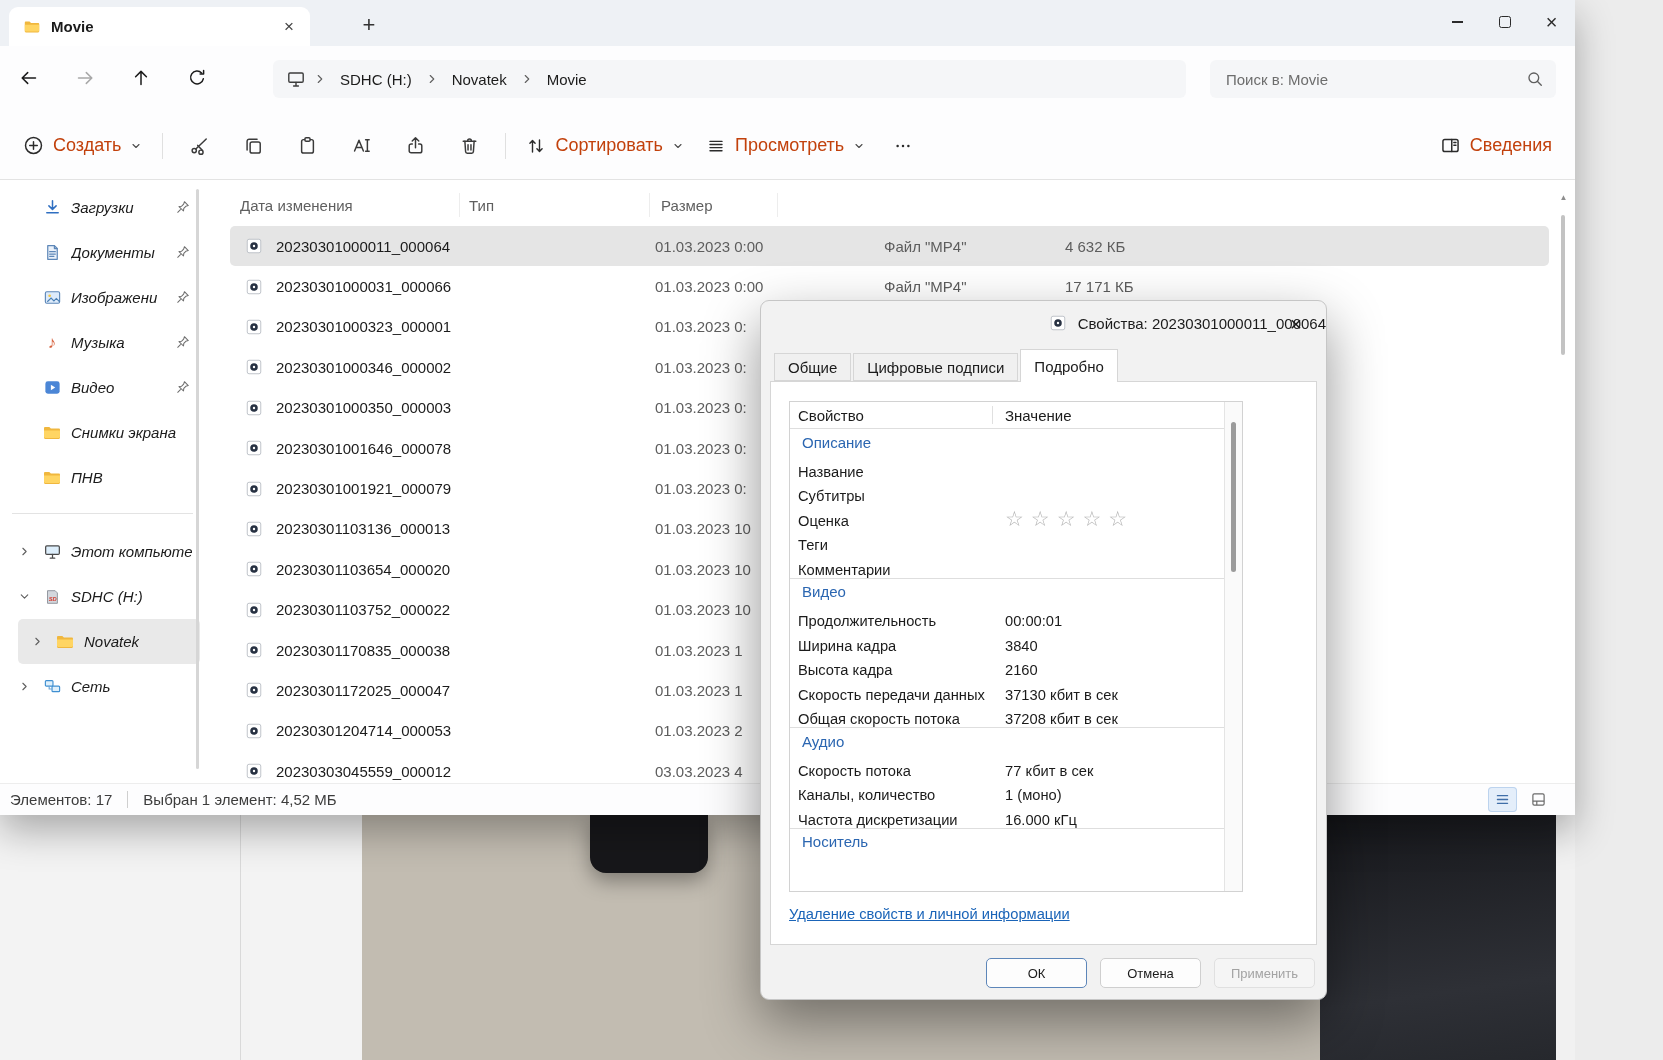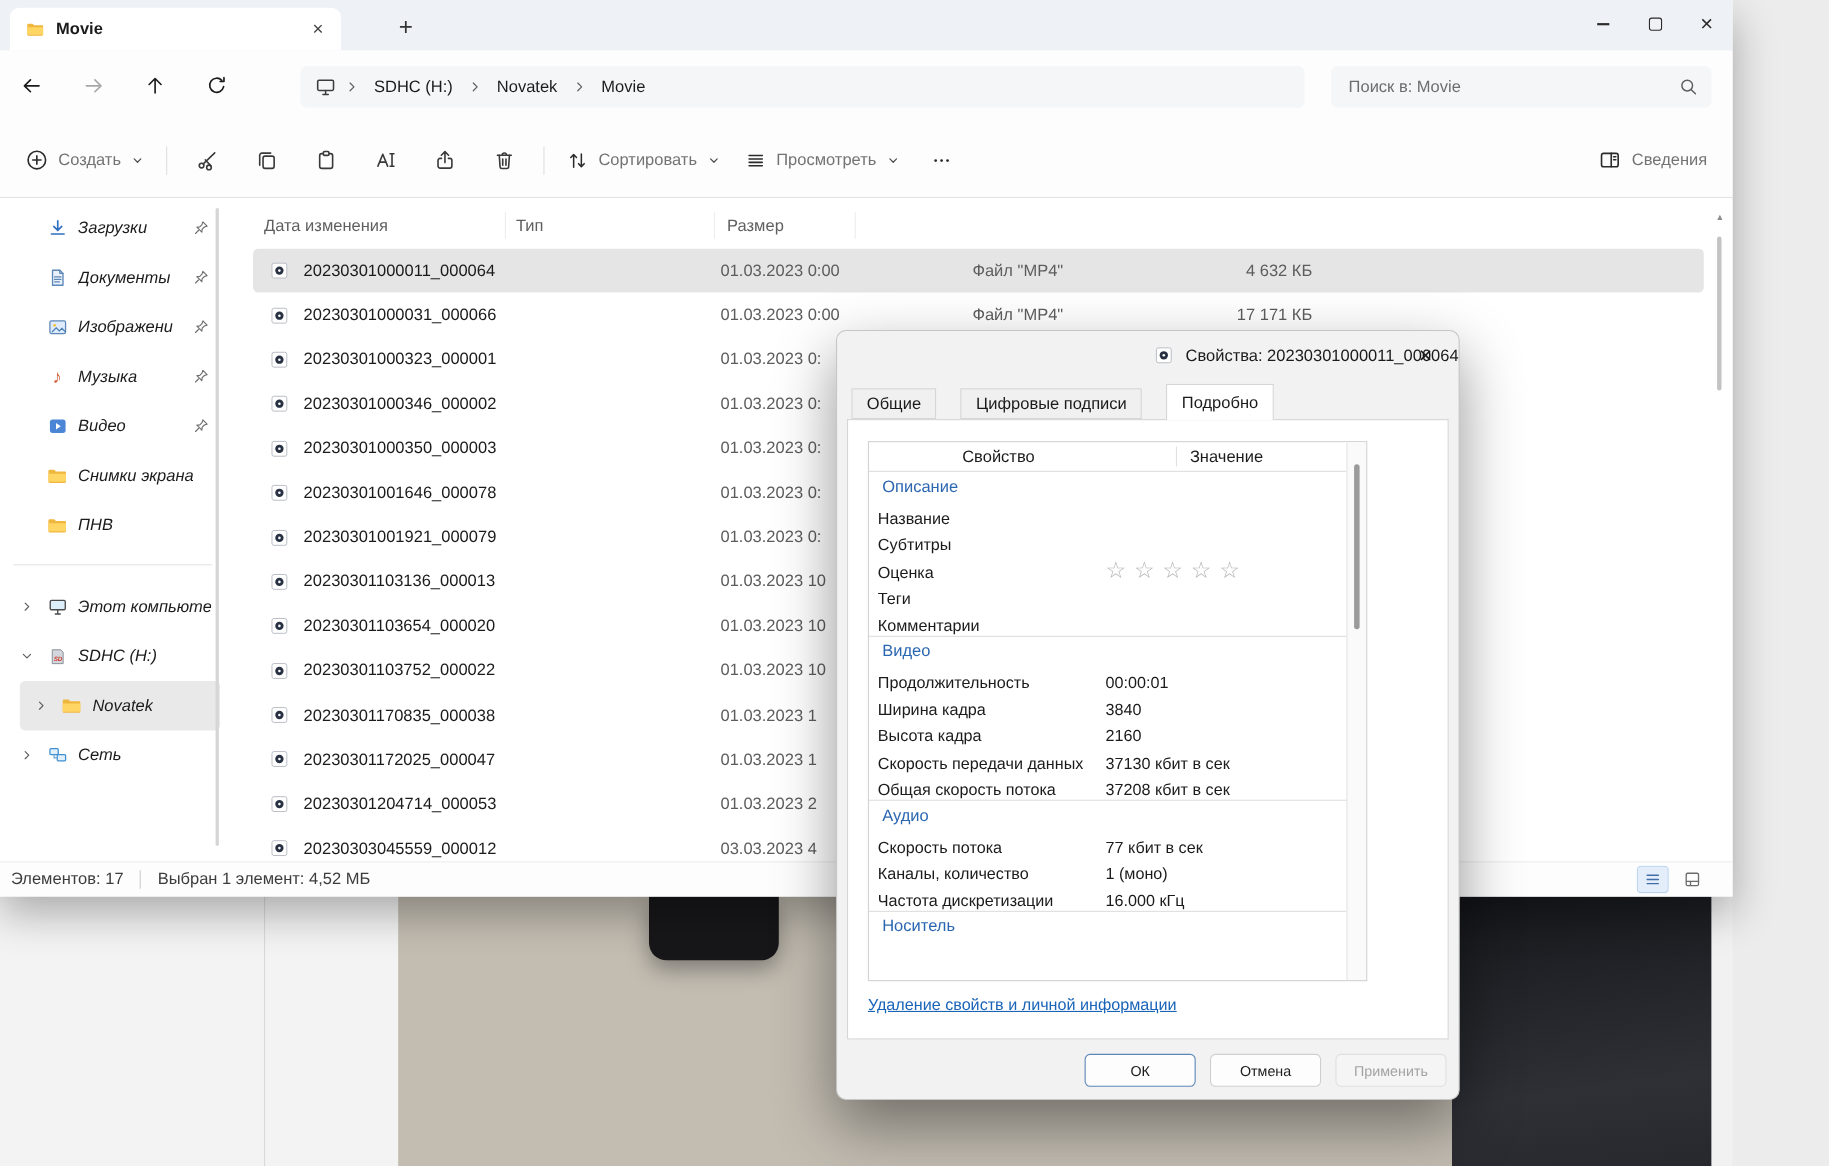--- a/index.html
+++ b/index.html
@@ -64,7 +64,7 @@
   .ticon{width:42px;height:42px;display:grid;place-items:center;border-radius:5px;margin:0 6px;}
   .tsep{width:1px;height:26px;background:#e0e0e0;margin:0 9px;}
   .spacer{flex:1;}
-  .lbl{font-size:15px;color:#737373;}
+  .lbl{font-size:18px;color:#c2410c;}
 
   .content{position:absolute;top:181px;left:0;right:0;bottom:32px;background:#fff;overflow:hidden;}
 

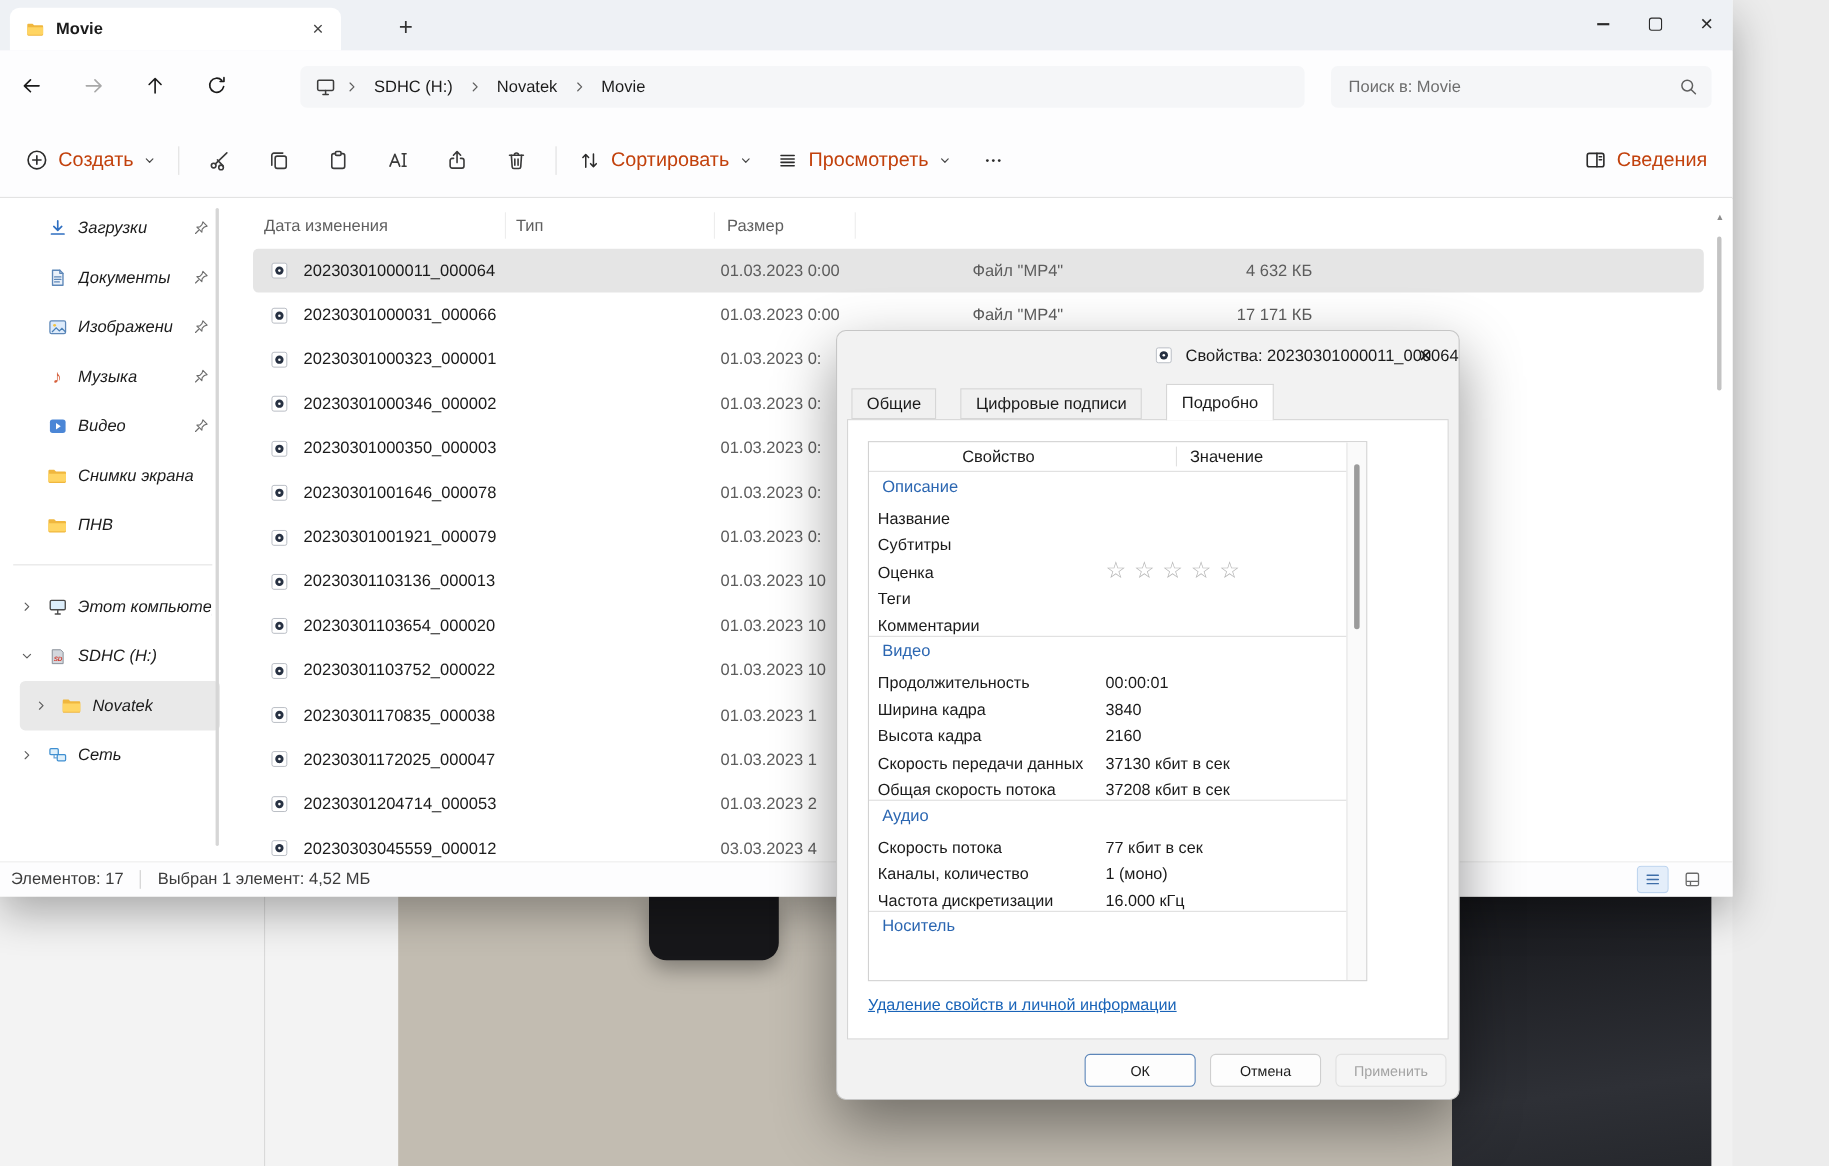--- a/index.html
+++ b/index.html
@@ -95,7 +95,7 @@
   .c-name{width:415px;display:flex;align-items:center;gap:11px;padding-left:13px;box-sizing:border-box;color:#1b1b1b;white-space:nowrap;overflow:hidden;}
   .c-date{width:230px;padding-left:10px;box-sizing:border-box;color:#5d5d5d;white-space:nowrap;overflow:hidden;}
   .c-type{width:190px;padding-left:9px;box-sizing:border-box;color:#5d5d5d;white-space:nowrap;}
-  .c-size{width:128px;text-align:right;color:#5d5d5d;box-sizing:border-box;white-space:nowrap;}
+  .c-size{width:128px;text-align:left;color:#5d5d5d;box-sizing:border-box;white-space:nowrap;}
 
   .list-scroll{position:absolute;right:5px;top:8px;bottom:4px;width:13px;}
   .scroll-arrow{position:absolute;top:4px;left:0;width:13px;text-align:center;color:#8d8d8d;font-size:8px;}

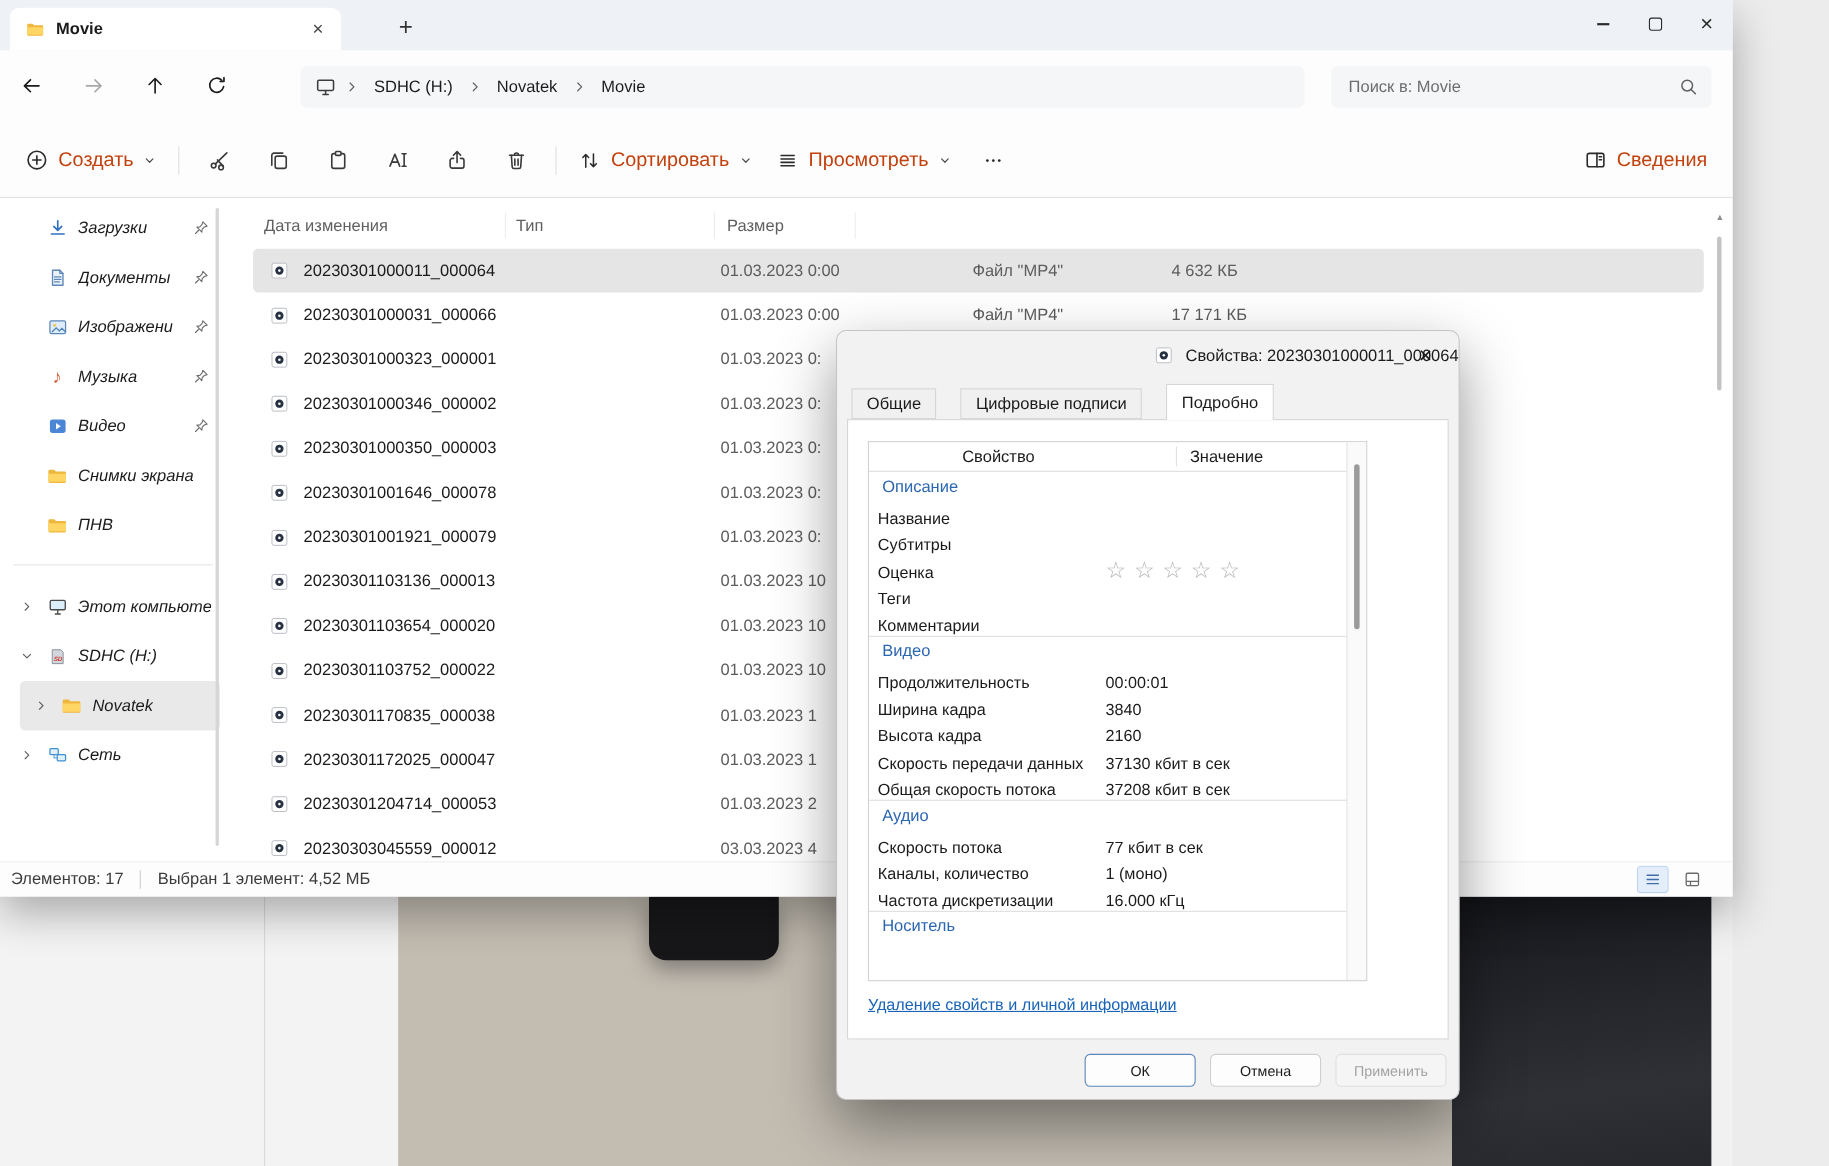--- a/index.html
+++ b/index.html
@@ -114,7 +114,7 @@
     font-size:15px;color:#1b1b1b;z-index:50;}
   .dlg-title{position:absolute;top:0;left:0;right:0;height:44px;display:flex;align-items:center;padding-left:17px;gap:11px;box-sizing:border-box;justify-content:flex-end;}
   .dlg-close{position:absolute;right:9px;top:7px;width:42px;height:31px;display:grid;place-items:center;font-size:21px;font-weight:300;border-radius:6px;color:#1b1b1b;}
-  .dlg-tabs{position:absolute;top:48px;left:13px;display:flex;z-index:3;gap:20px;}
+  .dlg-tabs{position:absolute;top:48px;left:13px;display:flex;z-index:3;}
   .dtab{display:grid;place-items:center;padding:0 13px;background:#f0f0f0;border:1px solid #d6d6d6;height:28px;margin-top:4px;margin-right:2px;font-size:15px;box-sizing:border-box;}
   .dtab.active{height:33px;margin-top:0;background:#fff;border-bottom:none;}
   .dlg-body{position:absolute;top:80px;left:9px;right:9px;bottom:54px;background:#fff;border:1px solid #d6d6d6;z-index:2;}

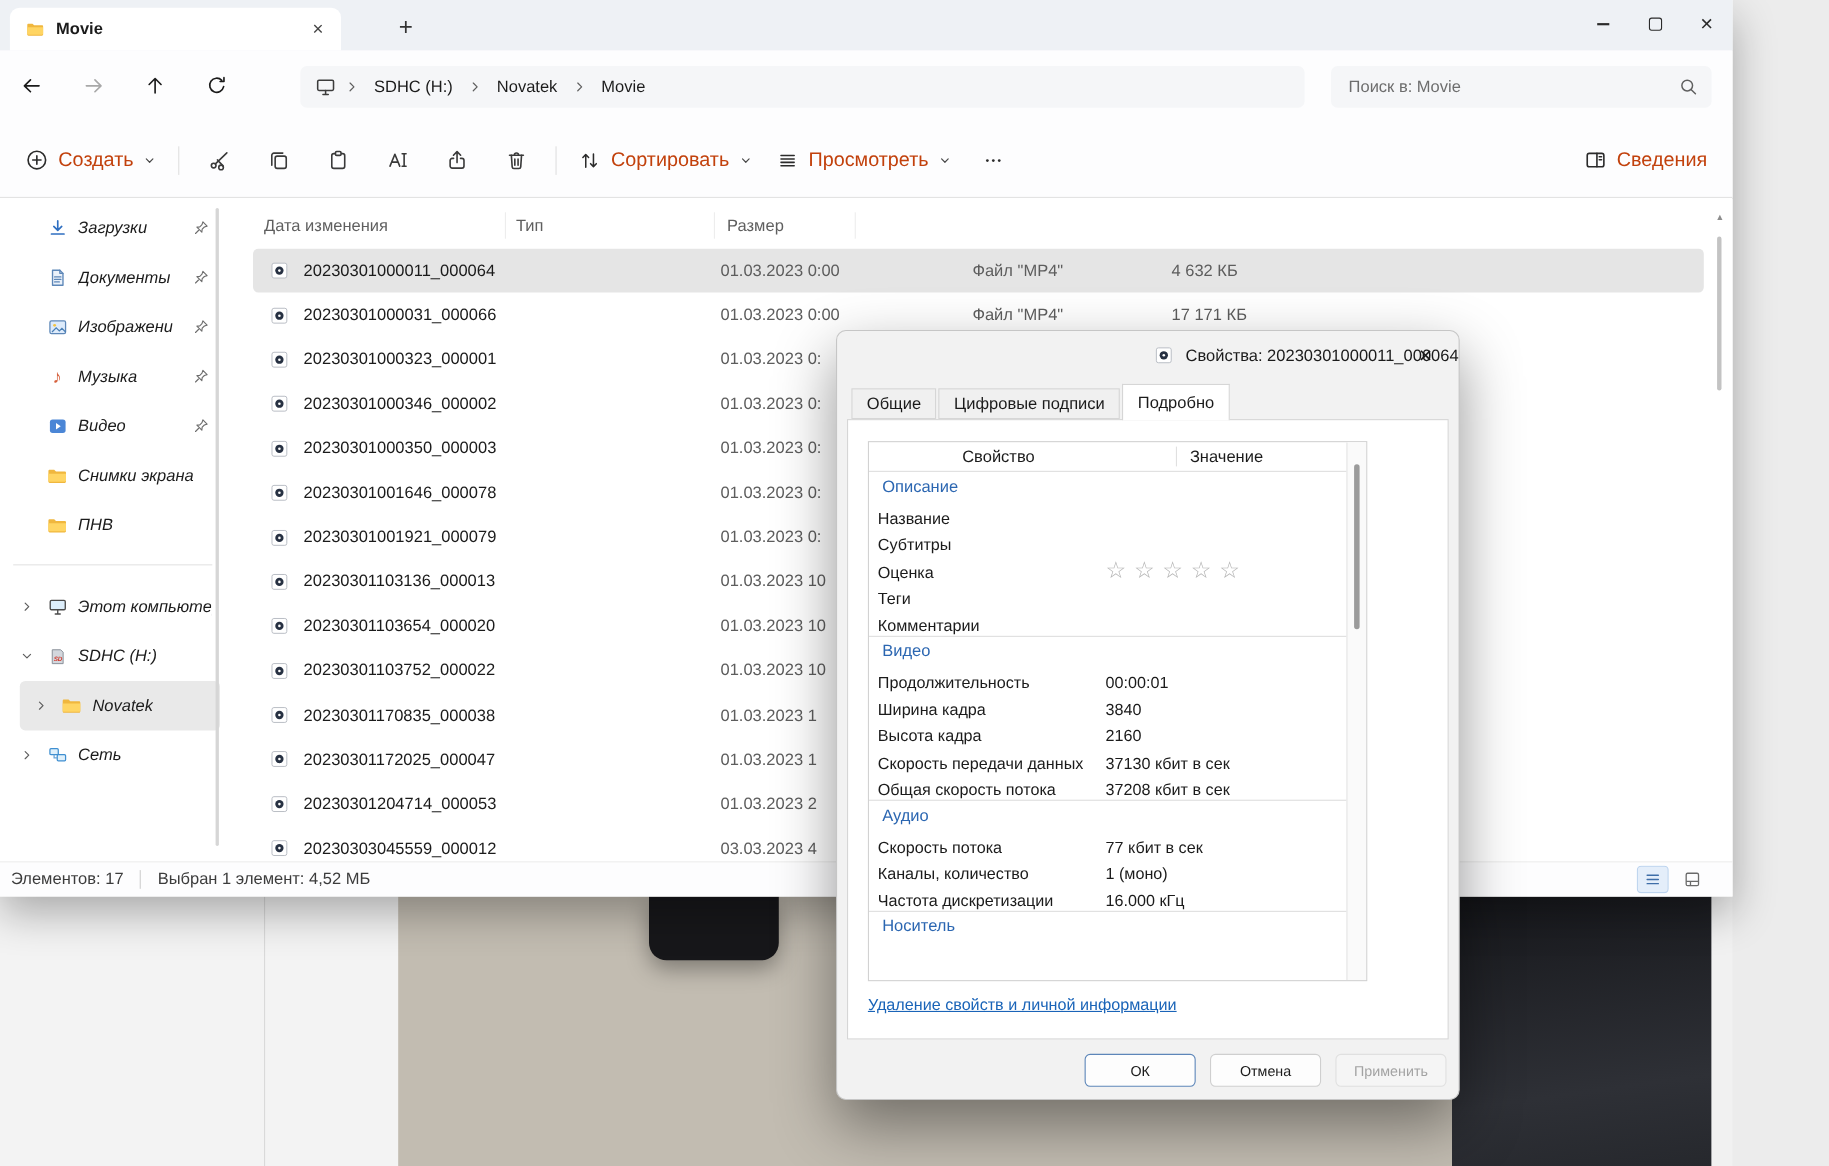--- a/index.html
+++ b/index.html
@@ -120,7 +120,7 @@
   .dlg-body{position:absolute;top:80px;left:9px;right:9px;bottom:54px;background:#fff;border:1px solid #d6d6d6;z-index:2;}
   .plist{position:absolute;left:18px;top:19px;width:452px;height:489px;border:1px solid #d2d2d2;overflow:hidden;background:#fff;}
   .plist-inner{position:absolute;left:0;top:0;right:17px;}
-  .plist-head{display:flex;height:26px;align-items:center;justify-content:center;}
+  .plist-head{display:flex;height:26px;align-items:center;}
   .ph-prop{width:203px;padding-left:8px;height:18px;display:flex;align-items:center;border-right:1px solid #e0e0e0;box-sizing:border-box;color:#1b1b1b;}
   .ph-val{padding-left:12px;color:#1b1b1b;}
   .sec-head{border-top:1px solid #dedede;height:26px;display:flex;align-items:center;padding-left:12px;color:#2b66b1;font-size:15px;}

